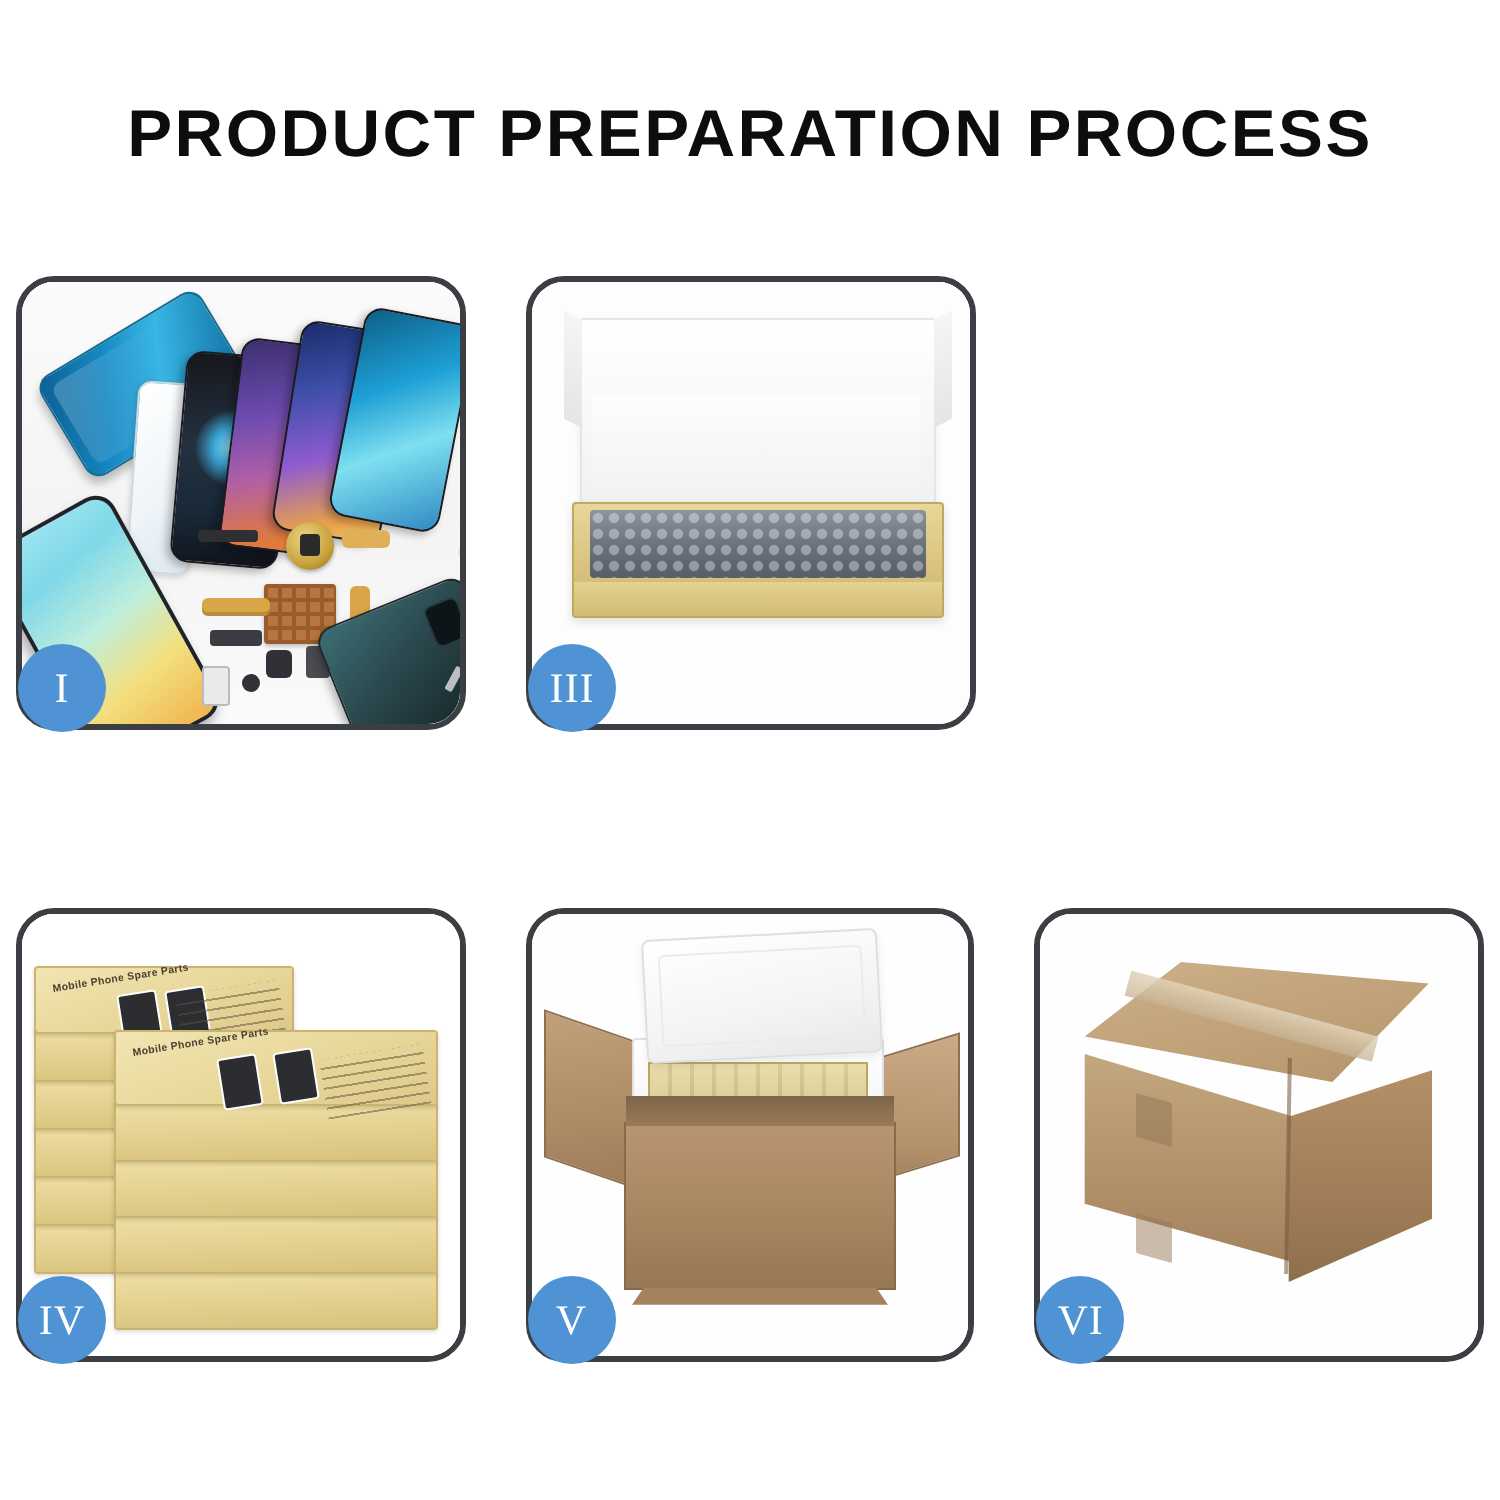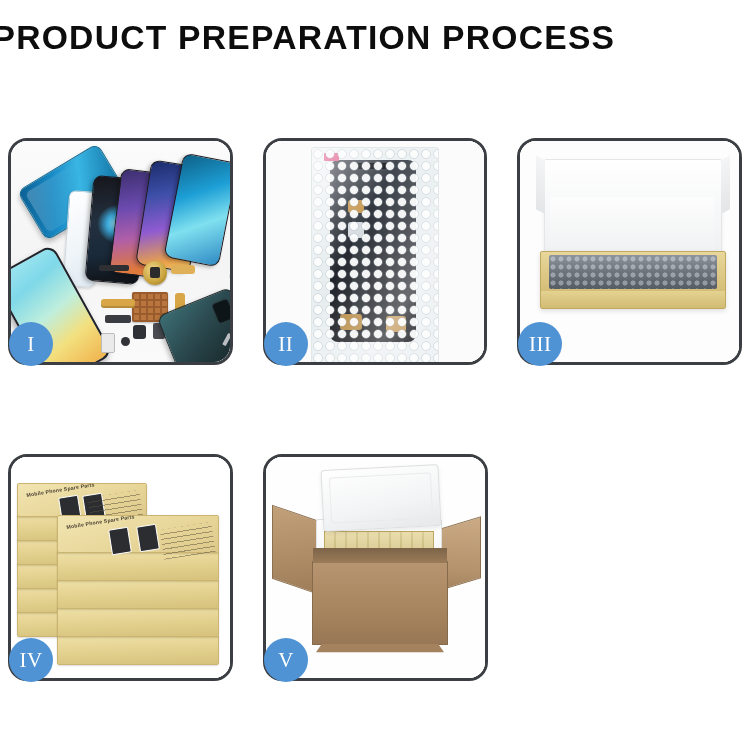--- a/index.html
+++ b/index.html
@@ -18,8 +18,8 @@
   
   .header {
     width: 750px;
-    padding-top: 21px;
-    text-align: left;
+    padding-top: 50px;
+    text-align: center;
   }
   .page-title {
     font-family: "Liberation Sans", sans-serif;

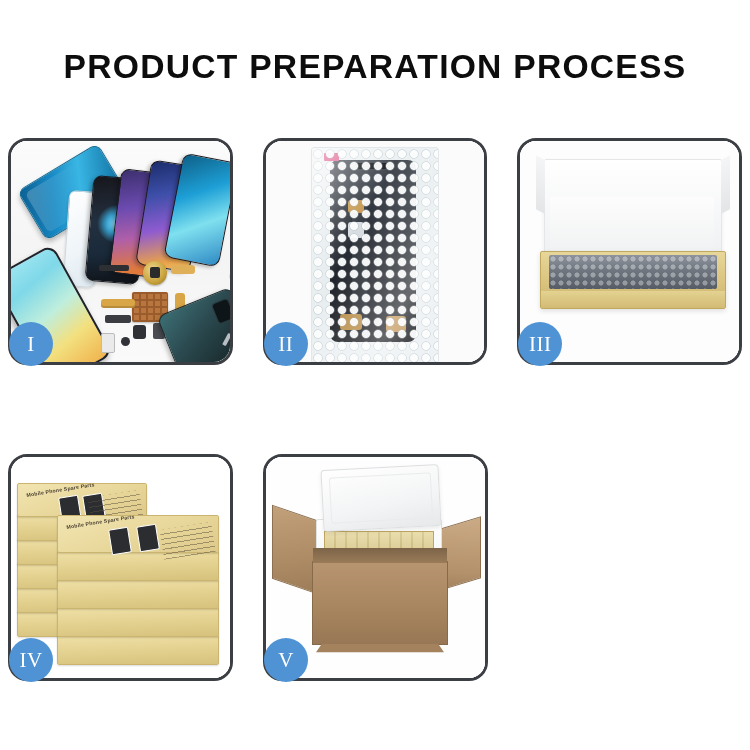--- a/index.html
+++ b/index.html
@@ -330,23 +330,6 @@
       <div class="badge">I</div>
     </div>
 
-    <div class="panel">
-      <div class="panel-inner">
-        <div class="p2-bg"></div>
-        <div class="bubblebag">
-          <div class="lcd"></div>
-          <div class="flexcable"></div>
-          <div class="connA"></div>
-          <div class="connB"></div>
-          <div class="connC"></div>
-          <div class="connD"></div>
-          <div class="pinklabel"></div>
-          <div class="bubbles"></div>
-          <div class="bagsheen"></div>
-        </div>
-      </div>
-      <div class="badge">II</div>
-    </div>
 
     <div class="panel">
       <div class="panel-inner">

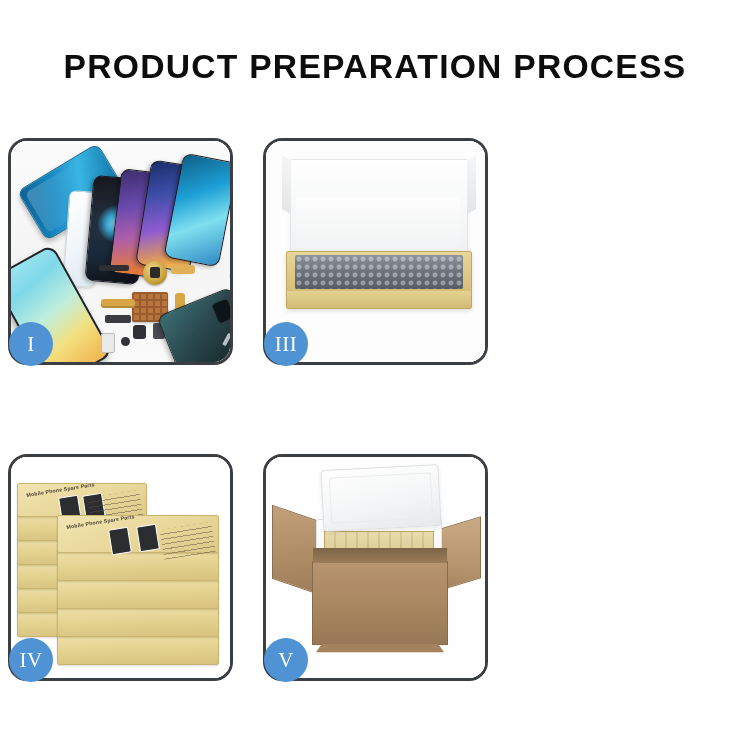--- a/index.html
+++ b/index.html
@@ -400,6 +400,19 @@
       <div class="badge">V</div>
     </div>
 
+    <div class="panel">
+      <div class="panel-inner">
+        <div class="p6-bg"></div>
+        <div class="c6-top"></div>
+        <div class="c6-tape"></div>
+        <div class="c6-left"></div>
+        <div class="c6-right"></div>
+        <div class="c6-seam"></div>
+        <div class="c6-tab1"></div>
+        <div class="c6-tab2"></div>
+      </div>
+      <div class="badge">VI</div>
+    </div>
 
   </div>
 </div>

